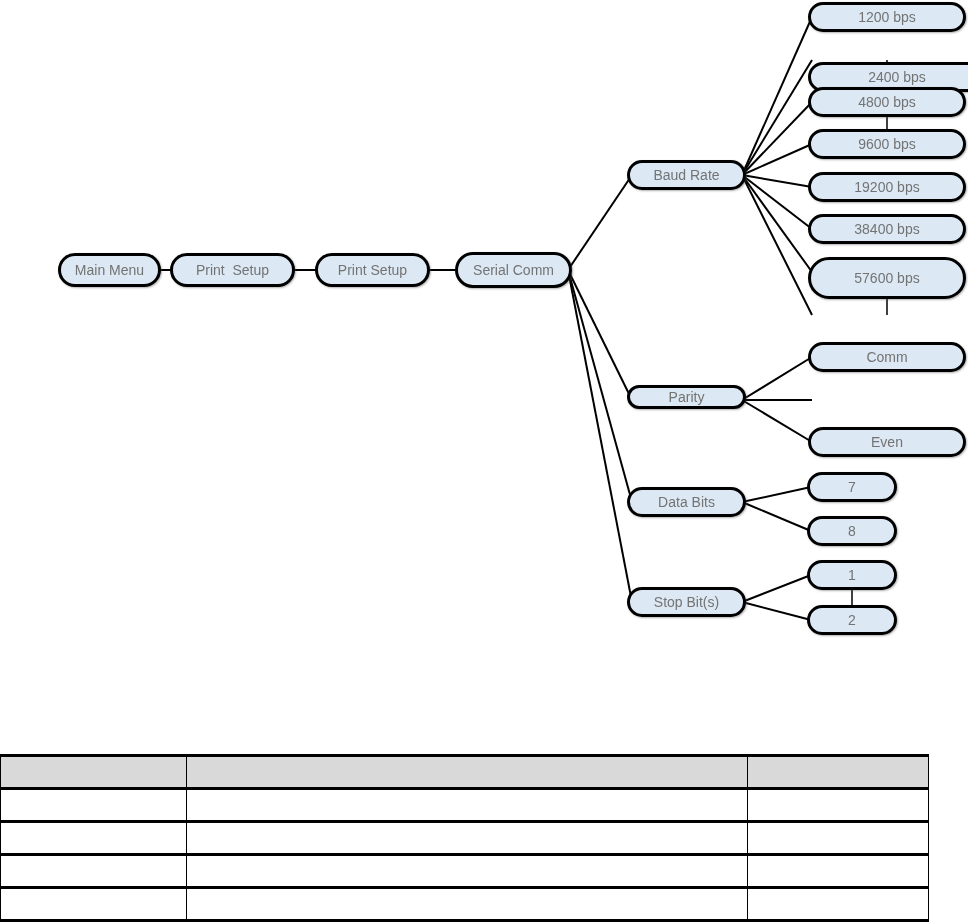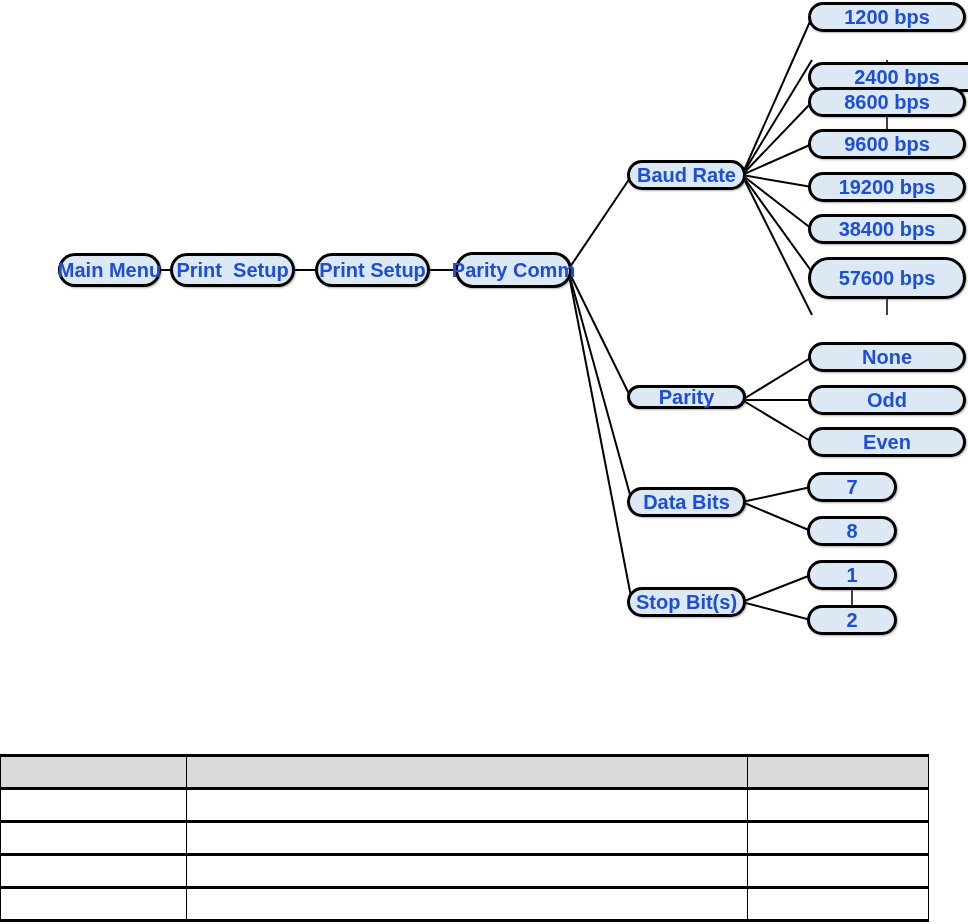--- a/index.html
+++ b/index.html
@@ -26,7 +26,7 @@
     border:3px solid var(--node-border);
     border-radius:999px;
     display:flex;align-items:center;justify-content:center;
-    font-weight:bold;font-size:20px;color:#1d4ed8;
+    font-weight:normal;font-size:14px;color:#737373;
     white-space:pre;
     box-shadow:1px 1px 2px rgba(80,80,80,0.45);
   }

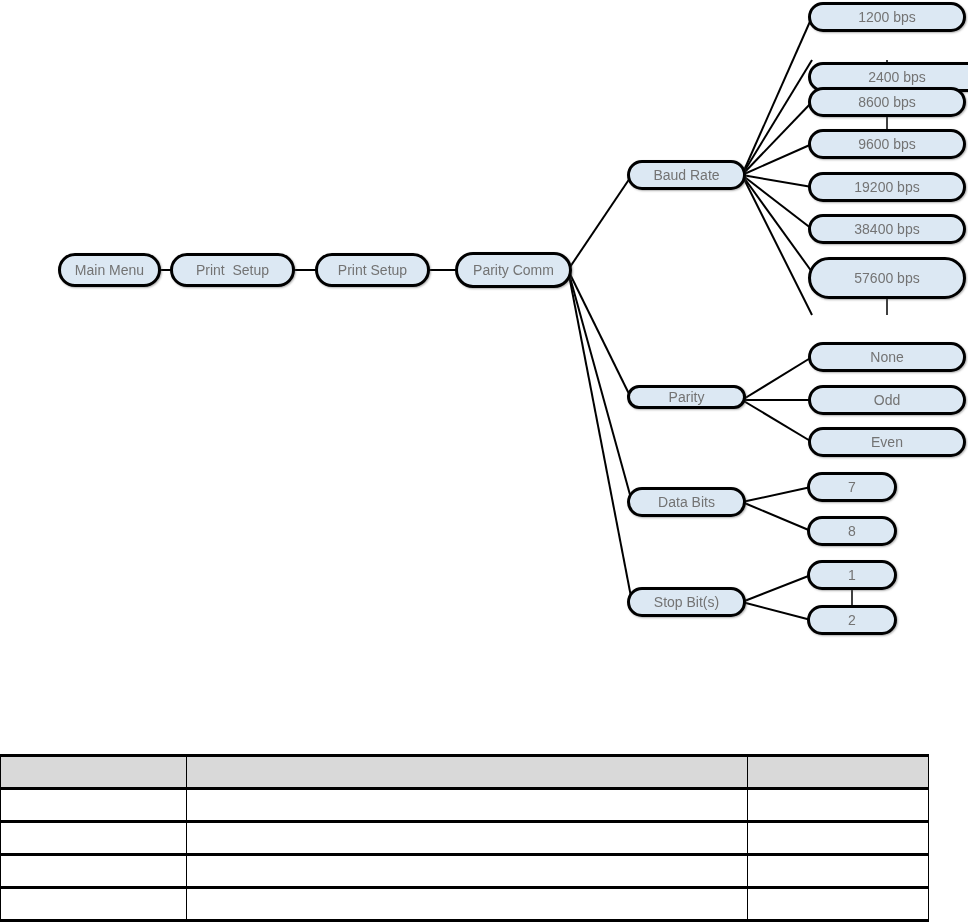--- a/index.html
+++ b/index.html
@@ -104,7 +104,7 @@
 
   <div class="node" style="left:808px;top:2px;width:158px;height:30px">1200 bps</div>
   <div class="node" style="left:808px;top:62px;width:178px;height:30px">2400 bps</div>
-  <div class="node" style="left:808px;top:87px;width:158px;height:30px">8600 bps</div>
+  <div class="node" style="left:808px;top:87px;width:158px;height:30px">4800 bps</div>
   <div class="node" style="left:808px;top:129px;width:158px;height:30px">9600 bps</div>
   <div class="node" style="left:808px;top:172px;width:158px;height:30px">19200 bps</div>
   <div class="node" style="left:808px;top:214px;width:158px;height:30px">38400 bps</div>

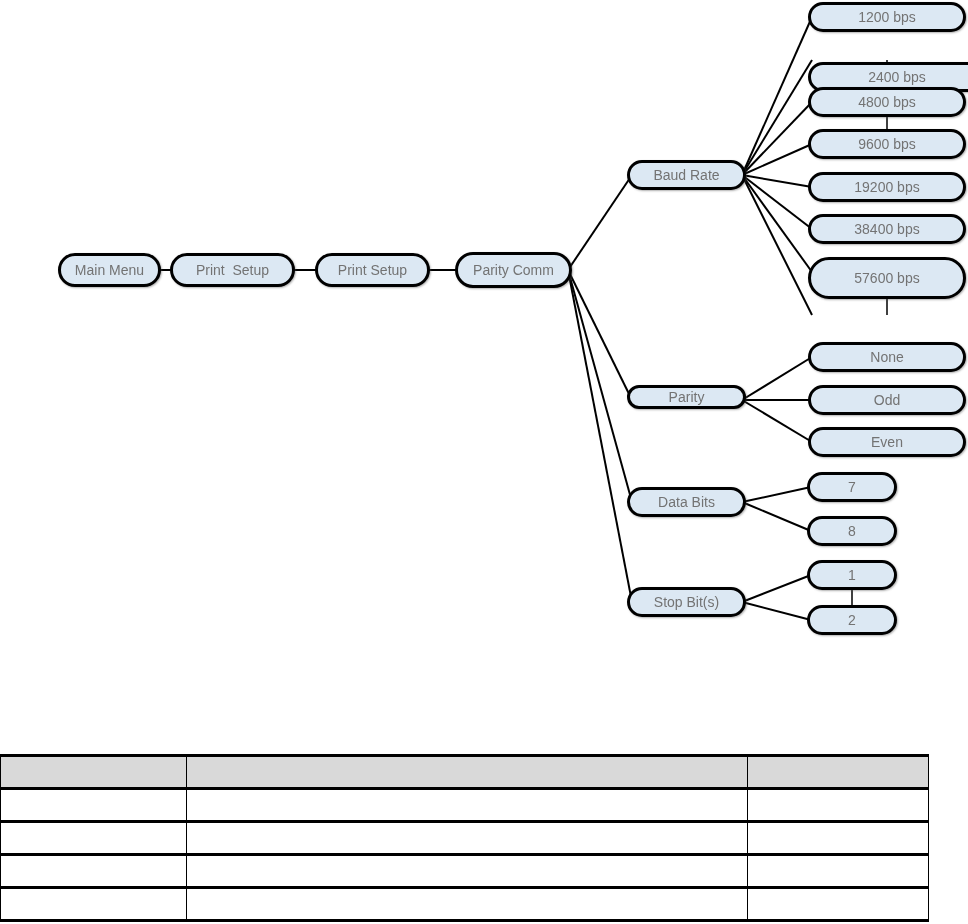--- a/index.html
+++ b/index.html
@@ -95,7 +95,7 @@
   <div class="node" style="left:58px;top:253px;width:103px;height:34px">Main Menu</div>
   <div class="node" style="left:170px;top:253px;width:125px;height:34px">Print  Setup</div>
   <div class="node" style="left:315px;top:253px;width:115px;height:34px">Print Setup</div>
-  <div class="node" style="left:455px;top:252px;width:117px;height:36px">Parity Comm</div>
+  <div class="node" style="left:455px;top:252px;width:117px;height:36px">Serial Comm</div>
 
   <div class="node" style="left:627px;top:160px;width:119px;height:30px">Baud Rate</div>
   <div class="node" style="left:627px;top:385px;width:119px;height:24px">Parity</div>

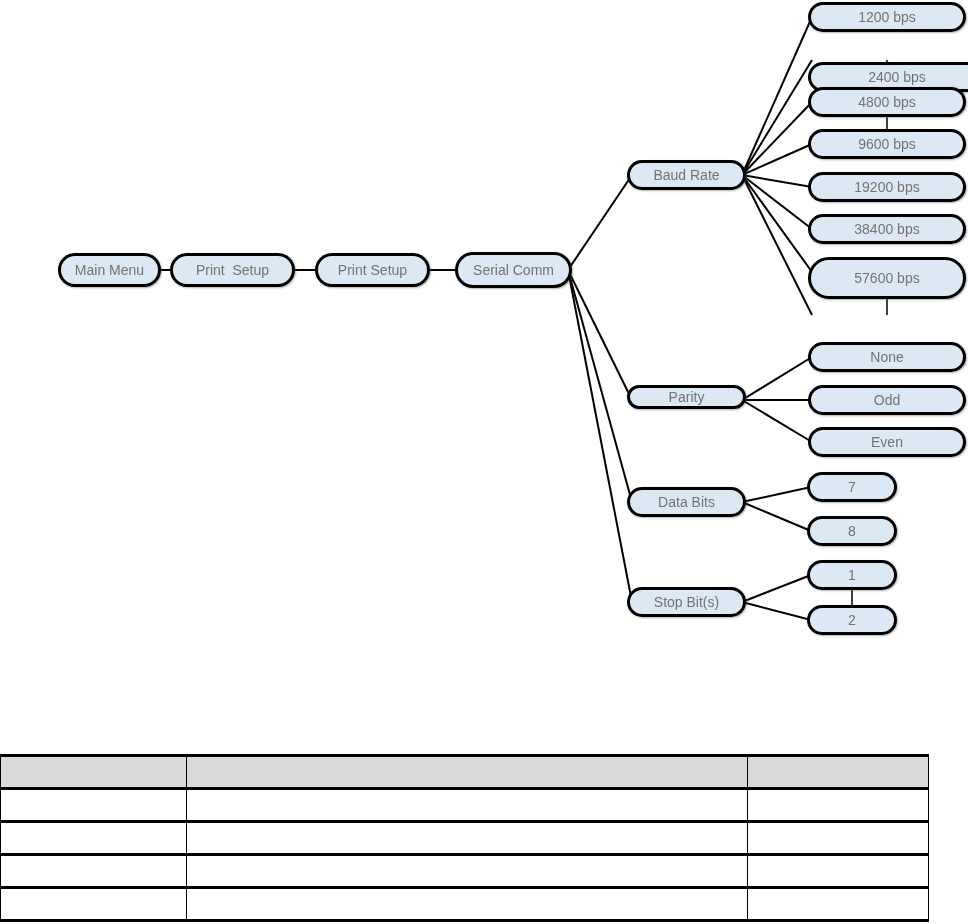--- a/index.html
+++ b/index.html
@@ -110,7 +110,7 @@
   <div class="node" style="left:808px;top:214px;width:158px;height:30px">38400 bps</div>
   <div class="node" style="left:808px;top:257px;width:158px;height:42px">57600 bps</div>
 
-  <div class="node" style="left:808px;top:342px;width:158px;height:30px">None</div>
+  <div class="node" style="left:808px;top:342px;width:158px;height:30px">Comm</div>
   <div class="node" style="left:808px;top:385px;width:158px;height:30px">Odd</div>
   <div class="node" style="left:808px;top:427px;width:158px;height:30px">Even</div>
 

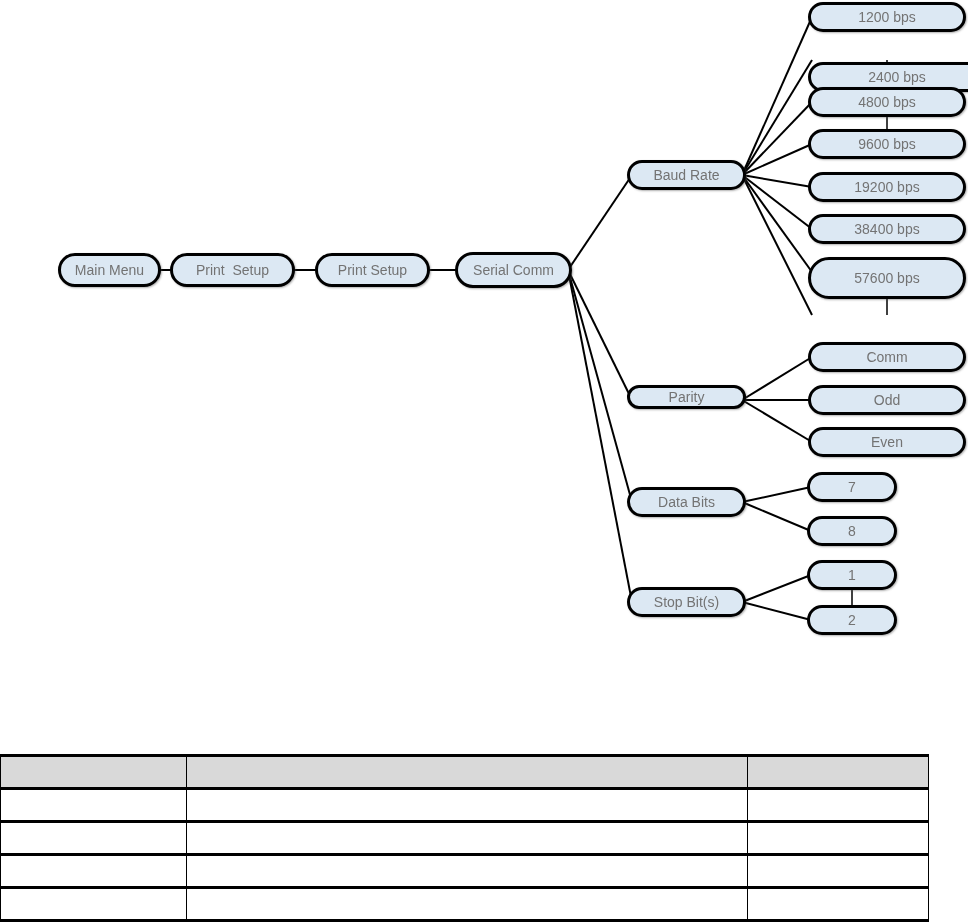--- a/index.html
+++ b/index.html
@@ -111,7 +111,6 @@
   <div class="node" style="left:808px;top:257px;width:158px;height:42px">57600 bps</div>
 
   <div class="node" style="left:808px;top:342px;width:158px;height:30px">Comm</div>
-  <div class="node" style="left:808px;top:385px;width:158px;height:30px">Odd</div>
   <div class="node" style="left:808px;top:427px;width:158px;height:30px">Even</div>
 
   <div class="node" style="left:807px;top:472px;width:90px;height:30px">7</div>

